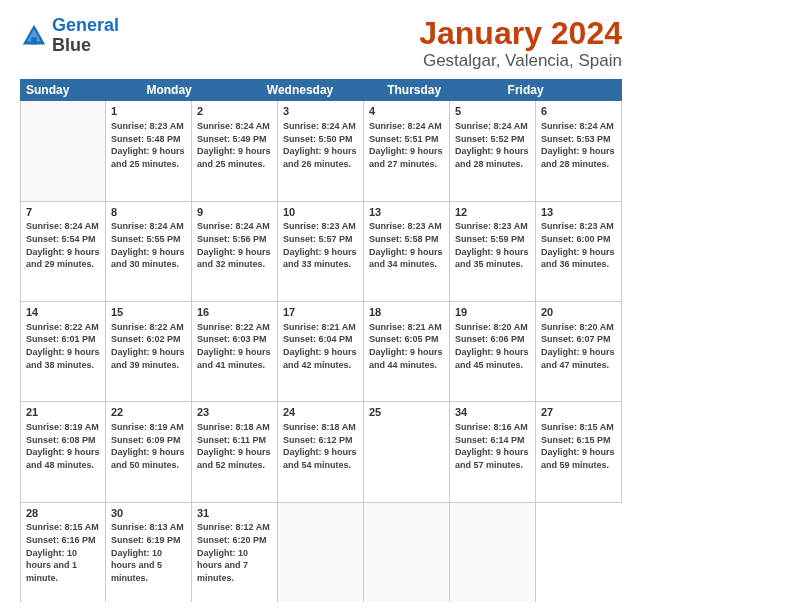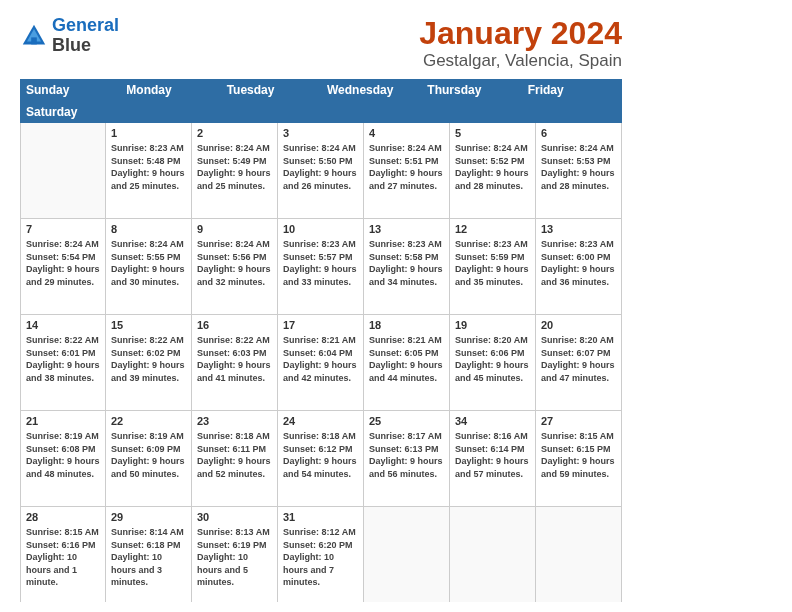--- a/index.html
+++ b/index.html
@@ -61,7 +61,7 @@
     }
     .cal-header {
       display: grid;
-      grid-template-columns: repeat(6, 1fr);
+      grid-template-columns: repeat(5, 1fr);
       background: #2e6da4;
     }
     .cal-header-cell {

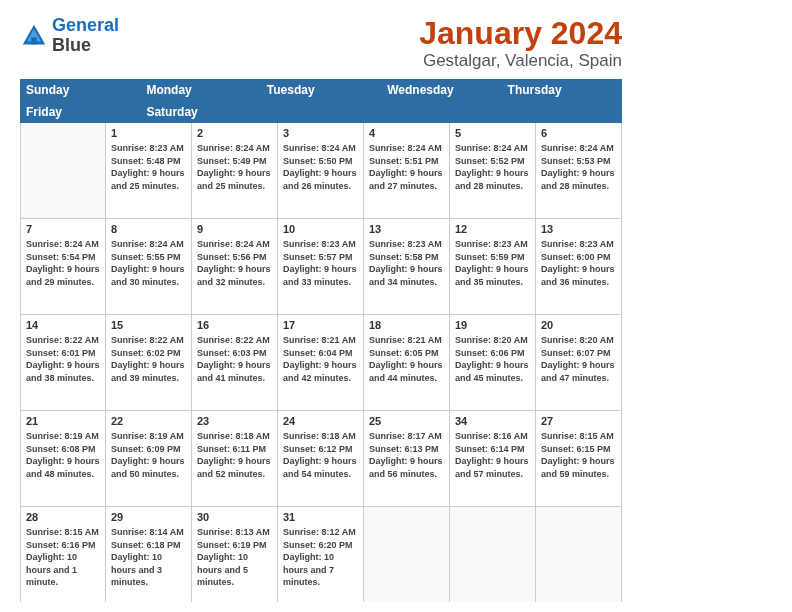--- a/index.html
+++ b/index.html
@@ -139,7 +139,6 @@
     <div class="cal-header">
     <div class="cal-header-cell">Sunday</div>
         <div class="cal-header-cell">Monday</div>
-        <div class="cal-header-cell">Tuesday</div>
         <div class="cal-header-cell">Wednesday</div>
         <div class="cal-header-cell">Thursday</div>
         <div class="cal-header-cell">Friday</div>

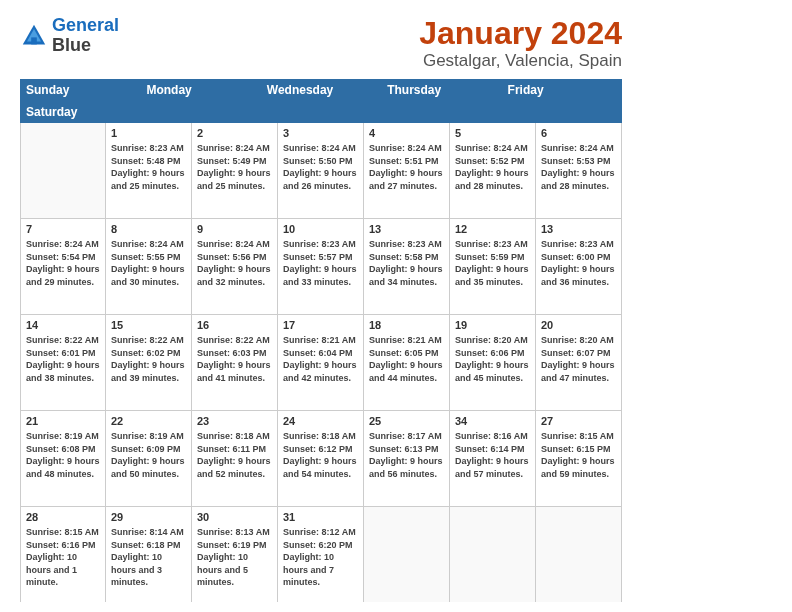--- a/index.html
+++ b/index.html
@@ -142,7 +142,6 @@
         <div class="cal-header-cell">Wednesday</div>
         <div class="cal-header-cell">Thursday</div>
         <div class="cal-header-cell">Friday</div>
-        <div class="cal-header-cell">Saturday</div>
       </div>
     <div class="cal-body">
     <div class="cal-week">

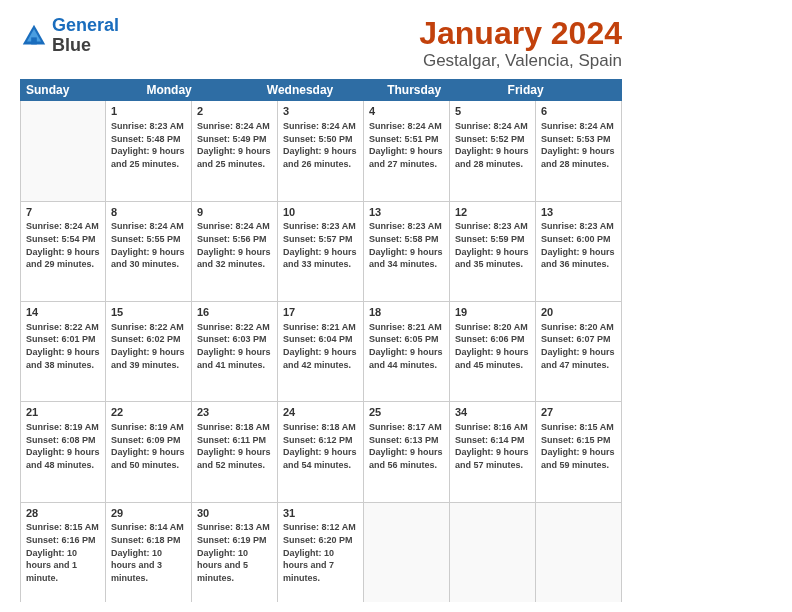--- a/index.html
+++ b/index.html
@@ -250,7 +250,6 @@
           </div>
           <div class="cal-cell">
             <span class="day-num">25</span>
-            <div class="cal-cell-inner">Sunrise: 8:17 AM<br>Sunset: 6:13 PM<br>Daylight: 9 hours and 56 minutes.</div>
           </div>
           <div class="cal-cell">
             <span class="day-num">34</span>

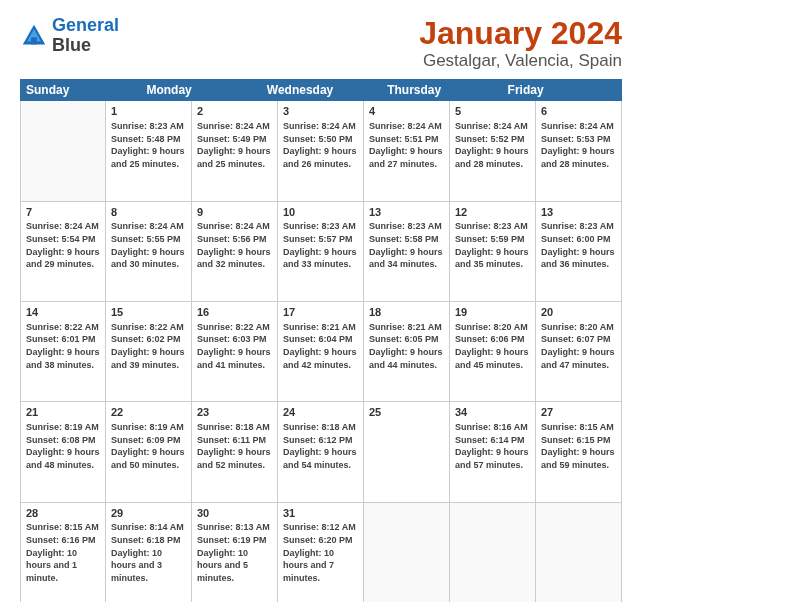--- a/index.html
+++ b/index.html
@@ -266,10 +266,6 @@
             <div class="cal-cell-inner">Sunrise: 8:15 AM<br>Sunset: 6:16 PM<br>Daylight: 10 hours and 1 minute.</div>
           </div>
           <div class="cal-cell">
-            <span class="day-num">29</span>
-            <div class="cal-cell-inner">Sunrise: 8:14 AM<br>Sunset: 6:18 PM<br>Daylight: 10 hours and 3 minutes.</div>
-          </div>
-          <div class="cal-cell">
             <span class="day-num">30</span>
             <div class="cal-cell-inner">Sunrise: 8:13 AM<br>Sunset: 6:19 PM<br>Daylight: 10 hours and 5 minutes.</div>
           </div>

